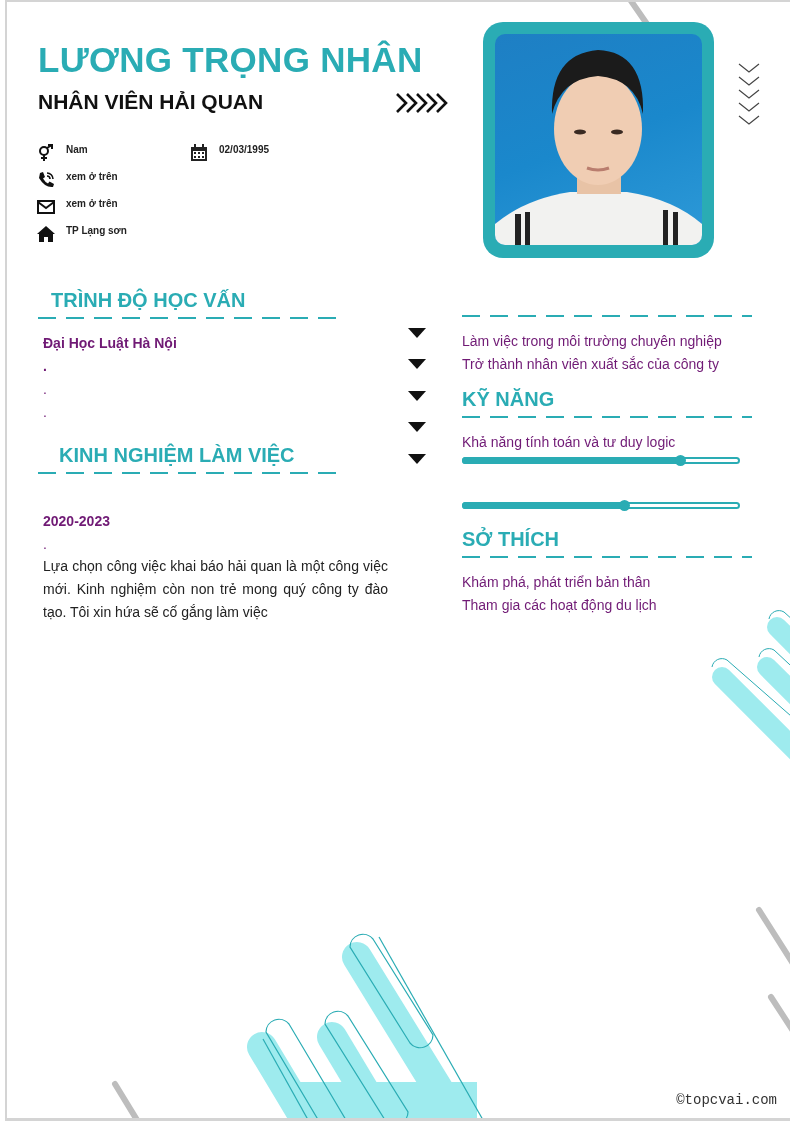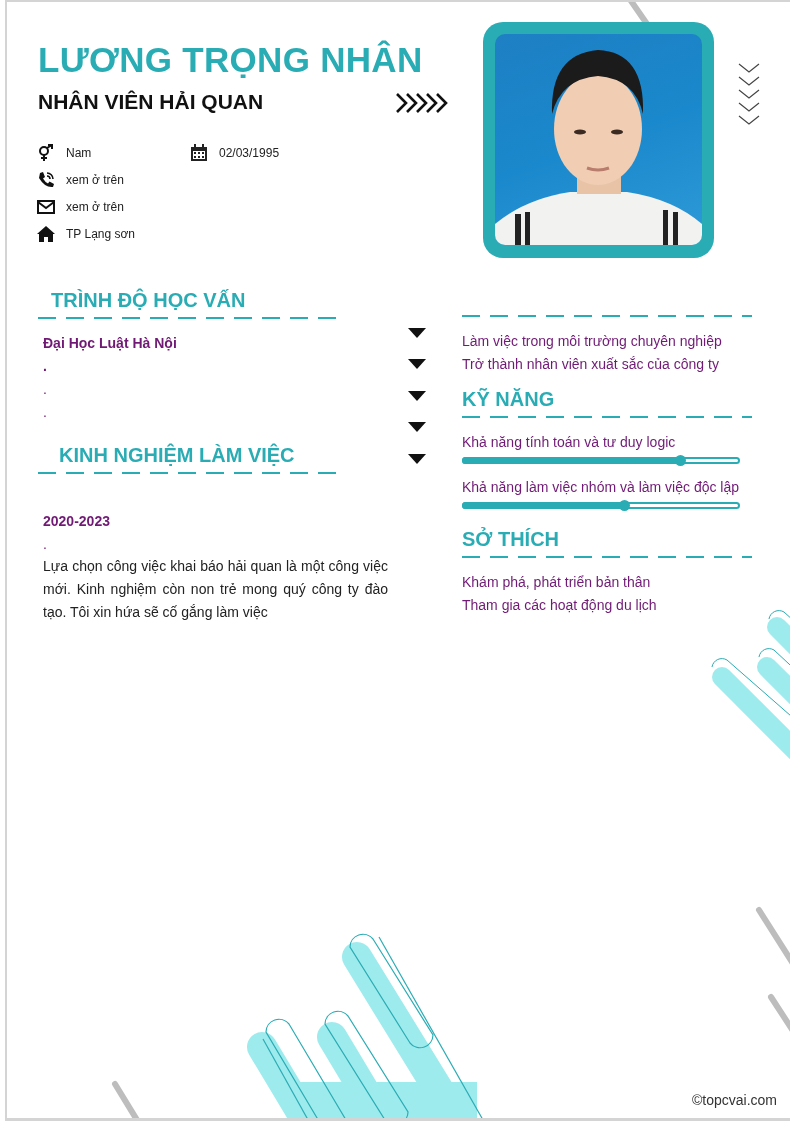--- a/index.html
+++ b/index.html
@@ -9,7 +9,7 @@
   .name { left: 31px; top: 38px; font-size: 35px; font-weight: bold; color: #2aacb4; letter-spacing: 0.3px; white-space: nowrap; }
   .title { left: 31px; top: 88px; font-size: 21px; font-weight: bold; color: #111; white-space: nowrap; }
   .arrows-right { left: 388px; top: 90px; }
-  .info-row { position: absolute; display: flex; align-items: center; font-size: 12px; color: #222; white-space: nowrap; }
+  .info-row { position: absolute; display: flex; align-items: flex-start; font-size: 10px; color: #222; white-space: nowrap; font-weight: bold; }
   .info-row .ic { width: 20px; height: 18px; margin-right: 10px; display: inline-flex; align-items: center; justify-content: center; }
   .photo-frame { left: 476px; top: 20px; width: 231px; height: 236px; background: #2aacb4; border-radius: 20px; }
   .photo { position: absolute; left: 12px; top: 12px; width: 207px; height: 211px; border-radius: 10px; background: linear-gradient(160deg,#1e7fc4 0%,#1a88cc 50%,#2e9ad8 100%); overflow: hidden; }

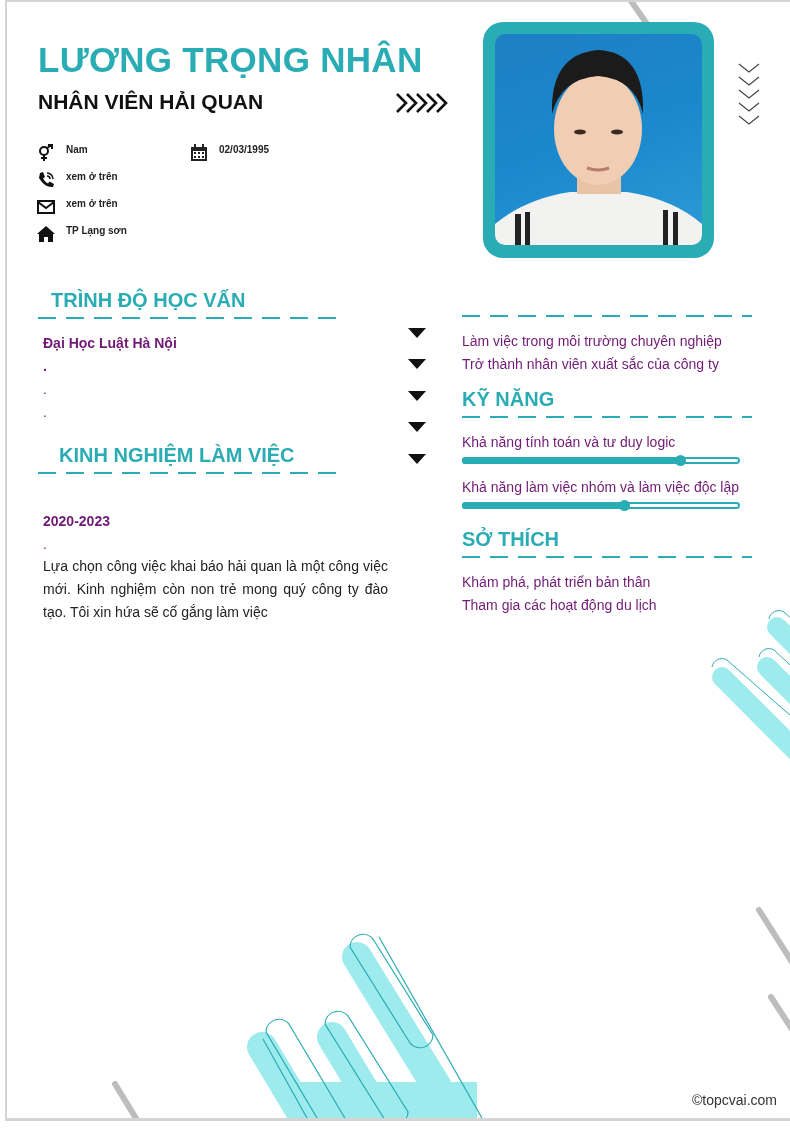--- a/index.html
+++ b/index.html
@@ -195,7 +195,6 @@
     <div class="fill" style="width:220px"></div>
     <div class="knob" style="left:211px"></div>
   </div>
-  <div class="body-text" style="left:455px;top:477px">Khả năng làm việc nhóm và làm việc độc lập</div>
   <div class="bar" style="top:500px">
     <div class="fill" style="width:164px"></div>
     <div class="knob" style="left:155px"></div>

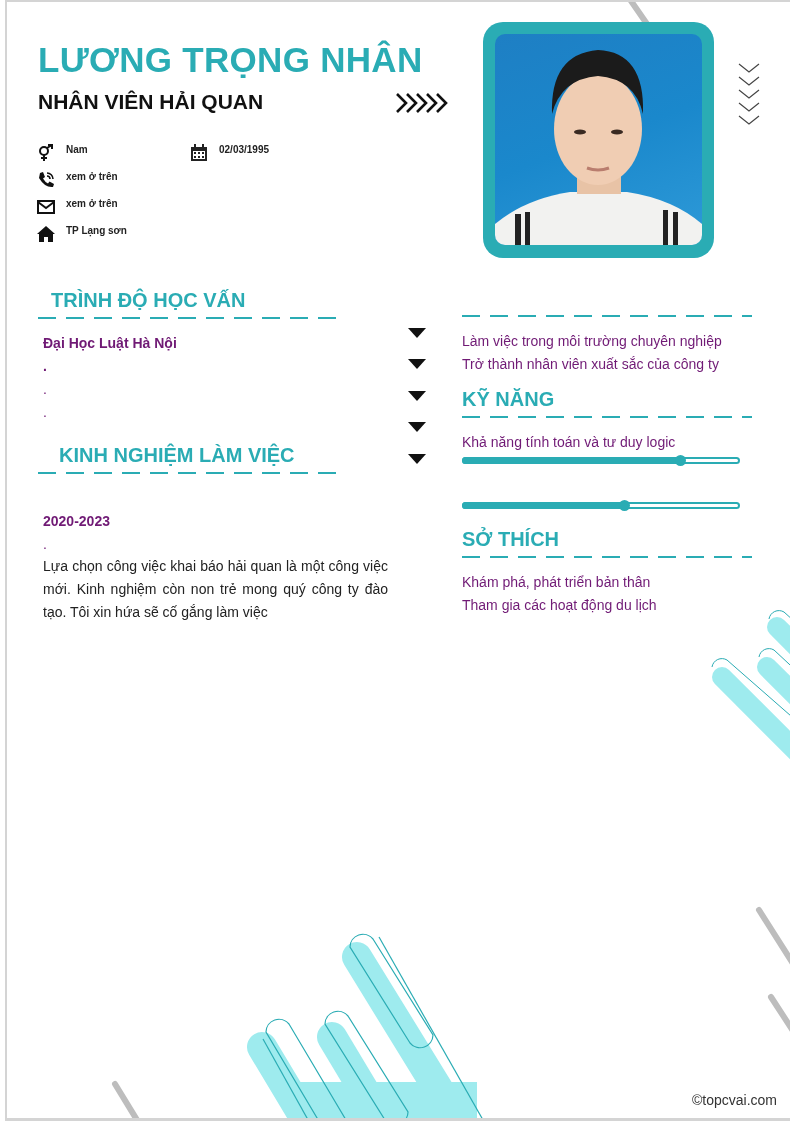--- a/index.html
+++ b/index.html
@@ -22,7 +22,7 @@
   .bar { position: absolute; left: 455px; width: 278px; height: 7px; border: 2px solid #2aacb4; border-radius: 5px; box-sizing: border-box; background: #fff; }
   .bar .fill { position: absolute; left: -2px; top: -2px; height: 7px; background: #2aacb4; border-radius: 5px; }
   .bar .knob { position: absolute; top: -4px; width: 11px; height: 11px; border-radius: 50%; background: #2aacb4; }
-  .copyright { right: 18px; top: 1090px; font-family: Liberation Sans, sans-serif; font-size: 14px; color: #333; }
+  .copyright { right: 18px; top: 1090px; font-family: Liberation Mono, monospace; font-size: 14px; color: #333; }
 </style>
 </head>
 <body>

